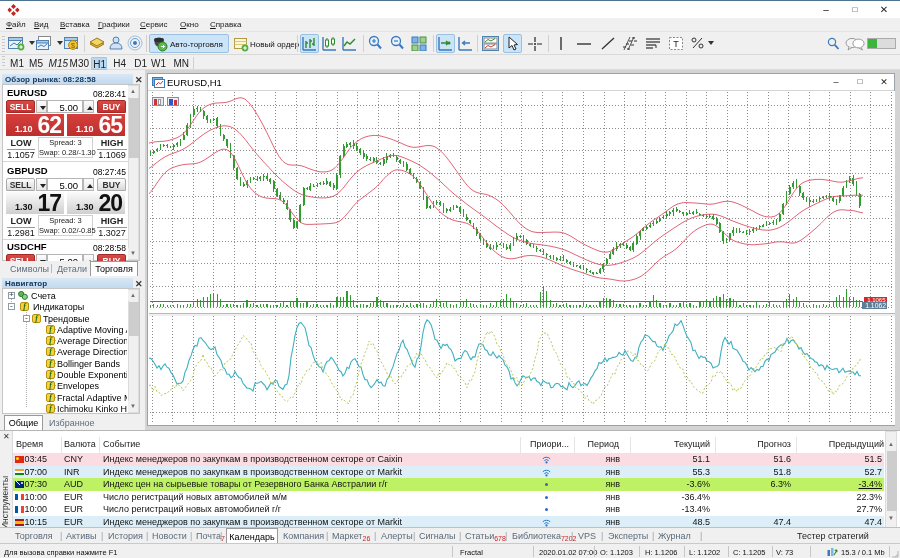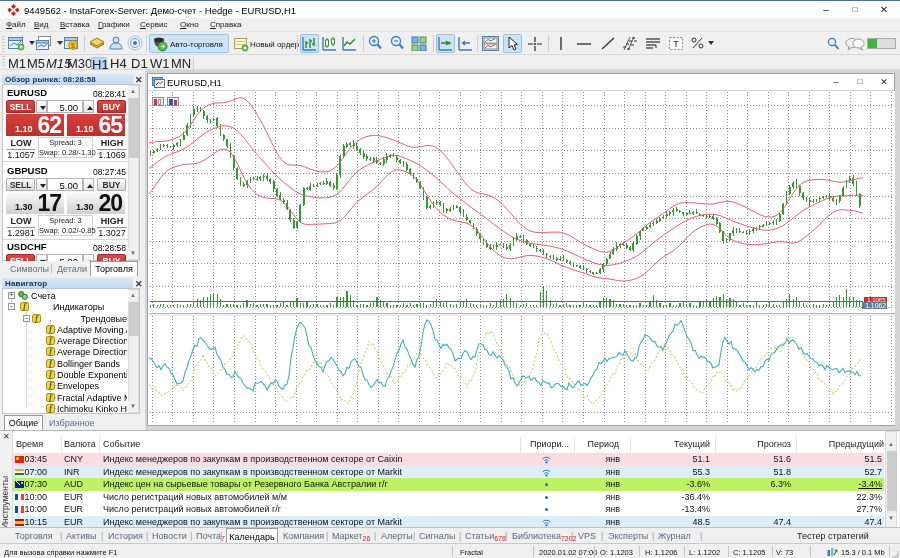--- a/index.html
+++ b/index.html
@@ -93,7 +93,6 @@
  <svg id="tb-ico" class="abs" viewBox="0 0 13 12">
       <path d="M6.5 0 L9 2.5 L6.5 5 L4 2.5 Z M2.5 3.5 L5 6 L2.5 8.5 L0.5 6 Z M10.5 3.5 L12.5 6 L10.5 8.5 L8 6 Z M6.5 7 L9 9.5 L6.5 12 L4 9.5 Z" fill="#c4231f"></path>
     </svg>
- <span class="abs txt">9449562 - InstaForex-Server: Демо-счет - Hedge - EURUSD,H1</span>
  <div class="abs winbtn" style="left:811px;">–</div>
  <div class="abs winbtn" style="left:840px;font-size:8px;">□</div>
  <div class="abs winbtn" style="left:869px;">✕</div>

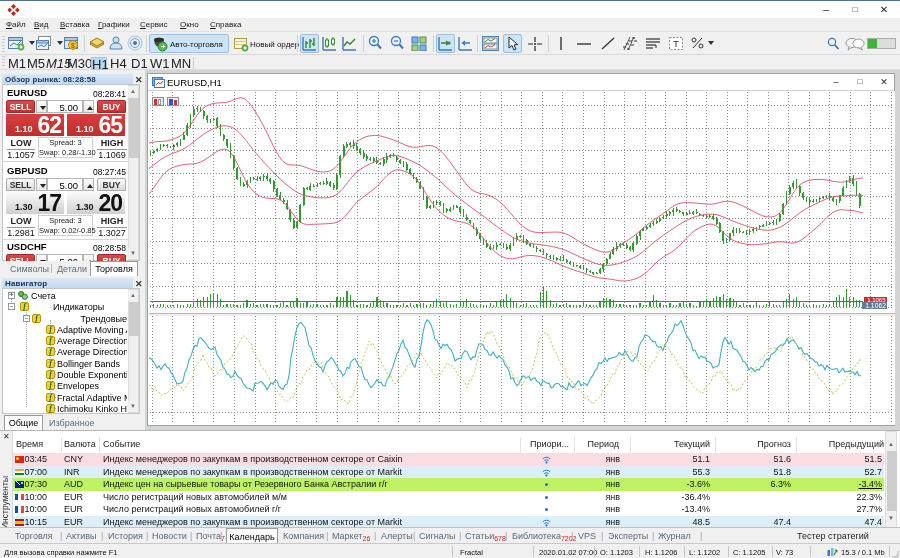--- a/index.html
+++ b/index.html
@@ -22,7 +22,7 @@
 .tlabel{position:absolute;font-size:8px;color:#111;}
 
 #tfbar{left:0;top:55px;width:900px;height:15px;background:#f0f0f0;border-bottom:1px solid #dcdcdc;}
-.tf{position:absolute;top:2px;height:13px;font-size:13px;color:#222;text-align:left;line-height:13px;}
+.tf{position:absolute;top:2px;height:13px;font-size:10px;color:#222;text-align:right;line-height:13px;}
 .tf.on{background:#b9d8f2;border:1px solid #9ec7e8;border-radius:1px;}
 
 .phead{background:linear-gradient(180deg,#d9e7f6,#c2d9ef);color:#123a63;font-weight:bold;font-size:8px;letter-spacing:0.1px;}

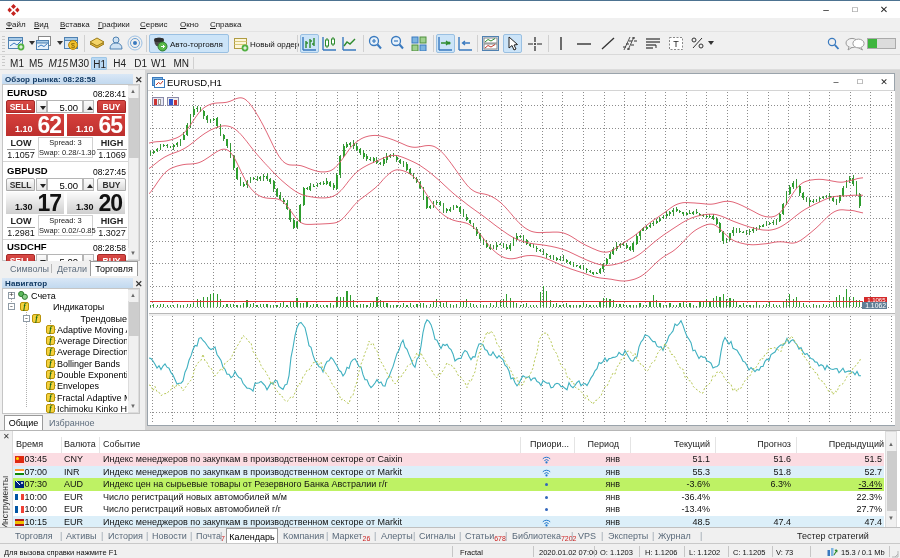--- a/index.html
+++ b/index.html
@@ -624,7 +624,7 @@
         <rect x="0.5" y="0.5" width="8" height="8" rx="1.5" fill="#f5d13d" stroke="#b8930a"></rect>
         <text x="4.6" y="7.2" font-size="7.5" font-style="italic" font-weight="bold" text-anchor="middle" fill="#1a6a1a" font-family="Liberation Serif">f</text>
       </svg>
-      <div class="trow" style="left:30px;top:13px;width:94px;overflow:hidden;margin-left:20px;">Индикаторы</div>
+      <div class="trow" style="left:30px;top:13px;width:94px;overflow:hidden;">Индикаторы</div>
       <div class="tbox" style="left:20px;top:26px;">-</div>
       <svg class="abs" style="left:29px;top:25px;" width="9" height="9" viewBox="0 0 9 9">
         <rect x="0.5" y="0.5" width="8" height="8" rx="1.5" fill="#f5d13d" stroke="#b8930a"></rect>

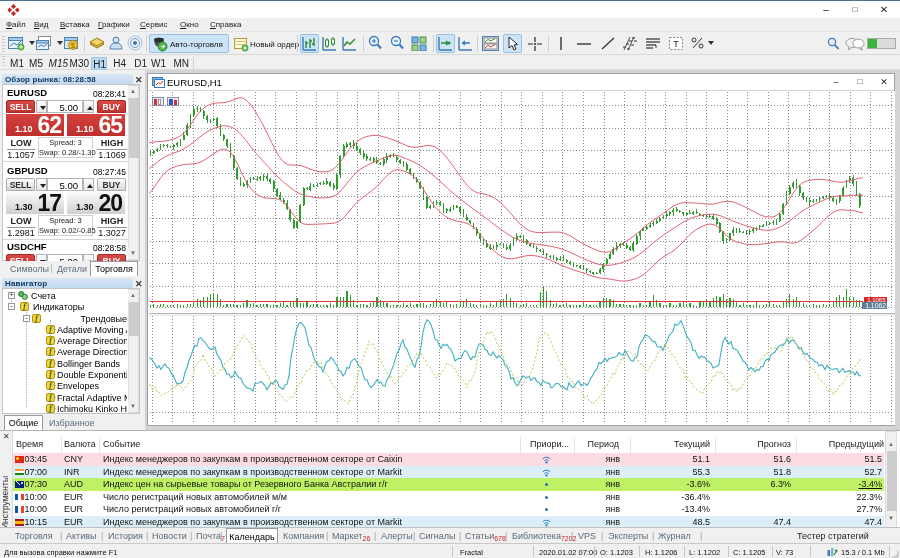--- a/index.html
+++ b/index.html
@@ -630,7 +630,7 @@
         <rect x="0.5" y="0.5" width="8" height="8" rx="1.5" fill="#f5d13d" stroke="#b8930a"></rect>
         <text x="4.6" y="7.2" font-size="7.5" font-style="italic" font-weight="bold" text-anchor="middle" fill="#1a6a1a" font-family="Liberation Serif">f</text>
       </svg>
-      <div class="trow" style="left:40px;top:25px;width:84px;overflow:hidden;text-align:right;">Трендовые</div>
+      <div class="trow" style="left:40px;top:25px;width:84px;overflow:hidden;">Трендовые</div>
       <div class="abs" style="left:47px;top:40px;width:6px;height:1px;border-top:1px dotted #b0b0b0;"></div>
       <svg class="abs" style="left:43px;top:36px;" width="9" height="9" viewBox="0 0 9 9">
         <rect x="0.5" y="0.5" width="8" height="8" rx="1.5" fill="#f5d13d" stroke="#b8930a"></rect>

